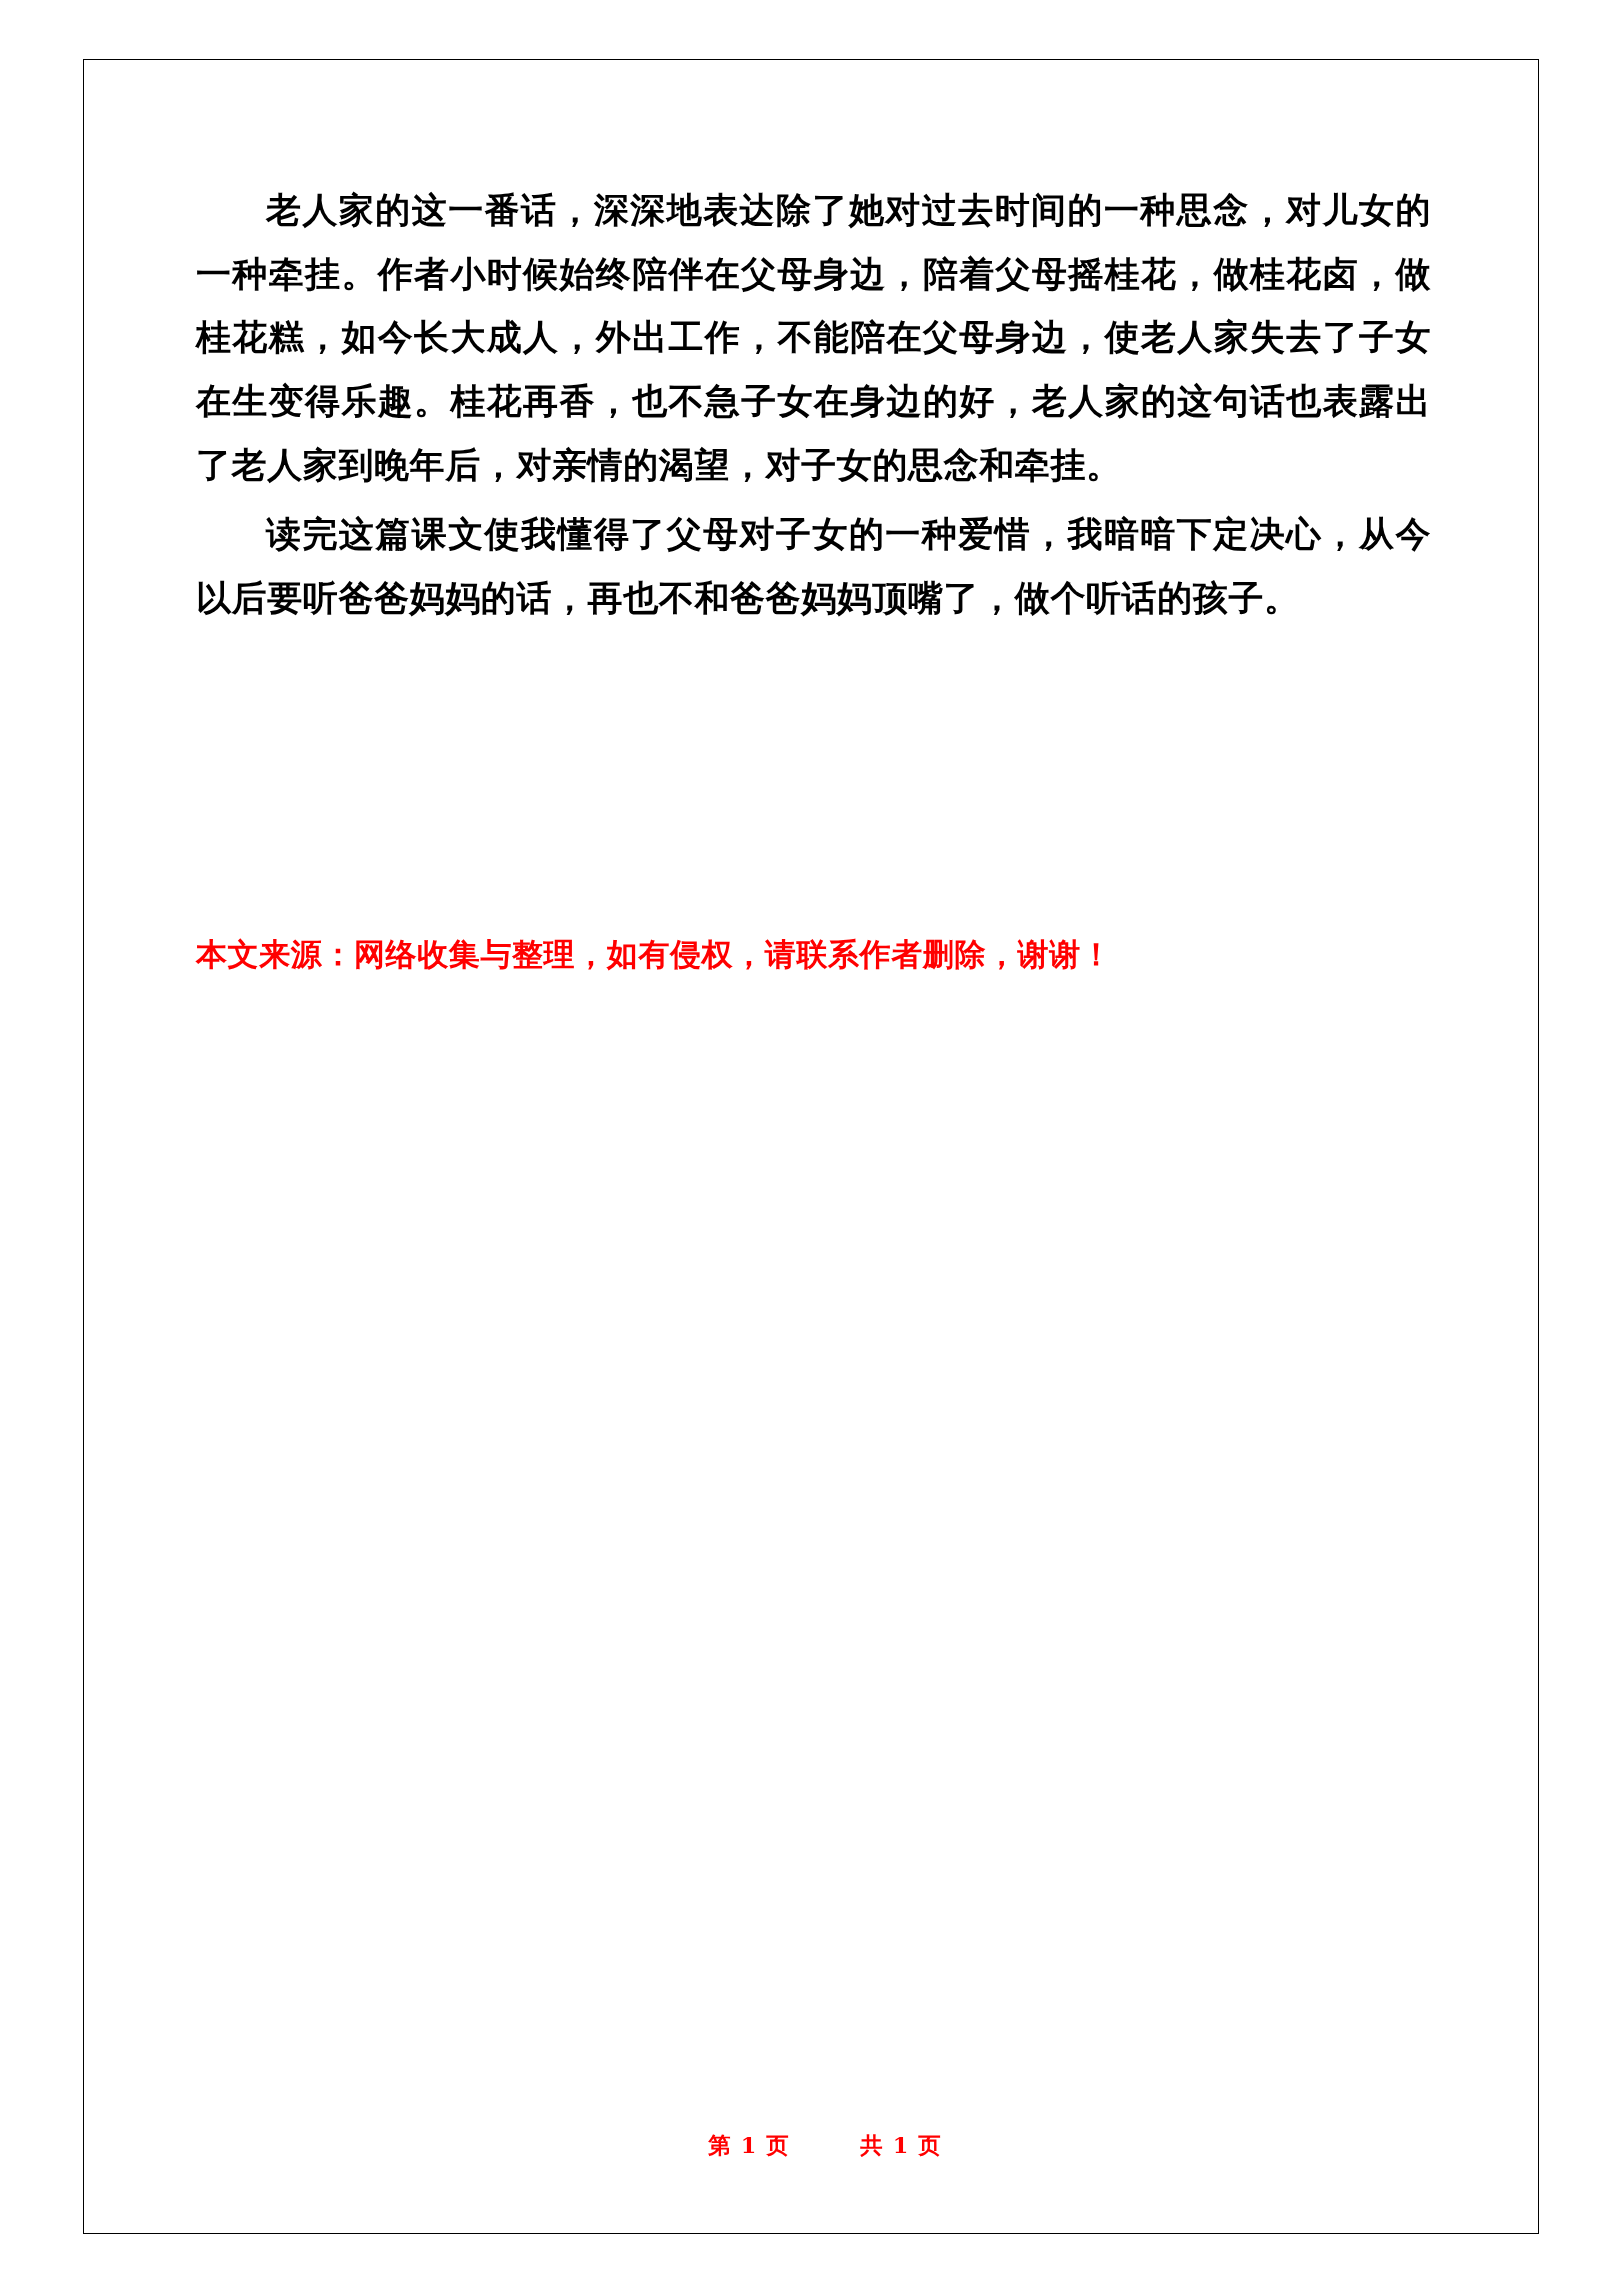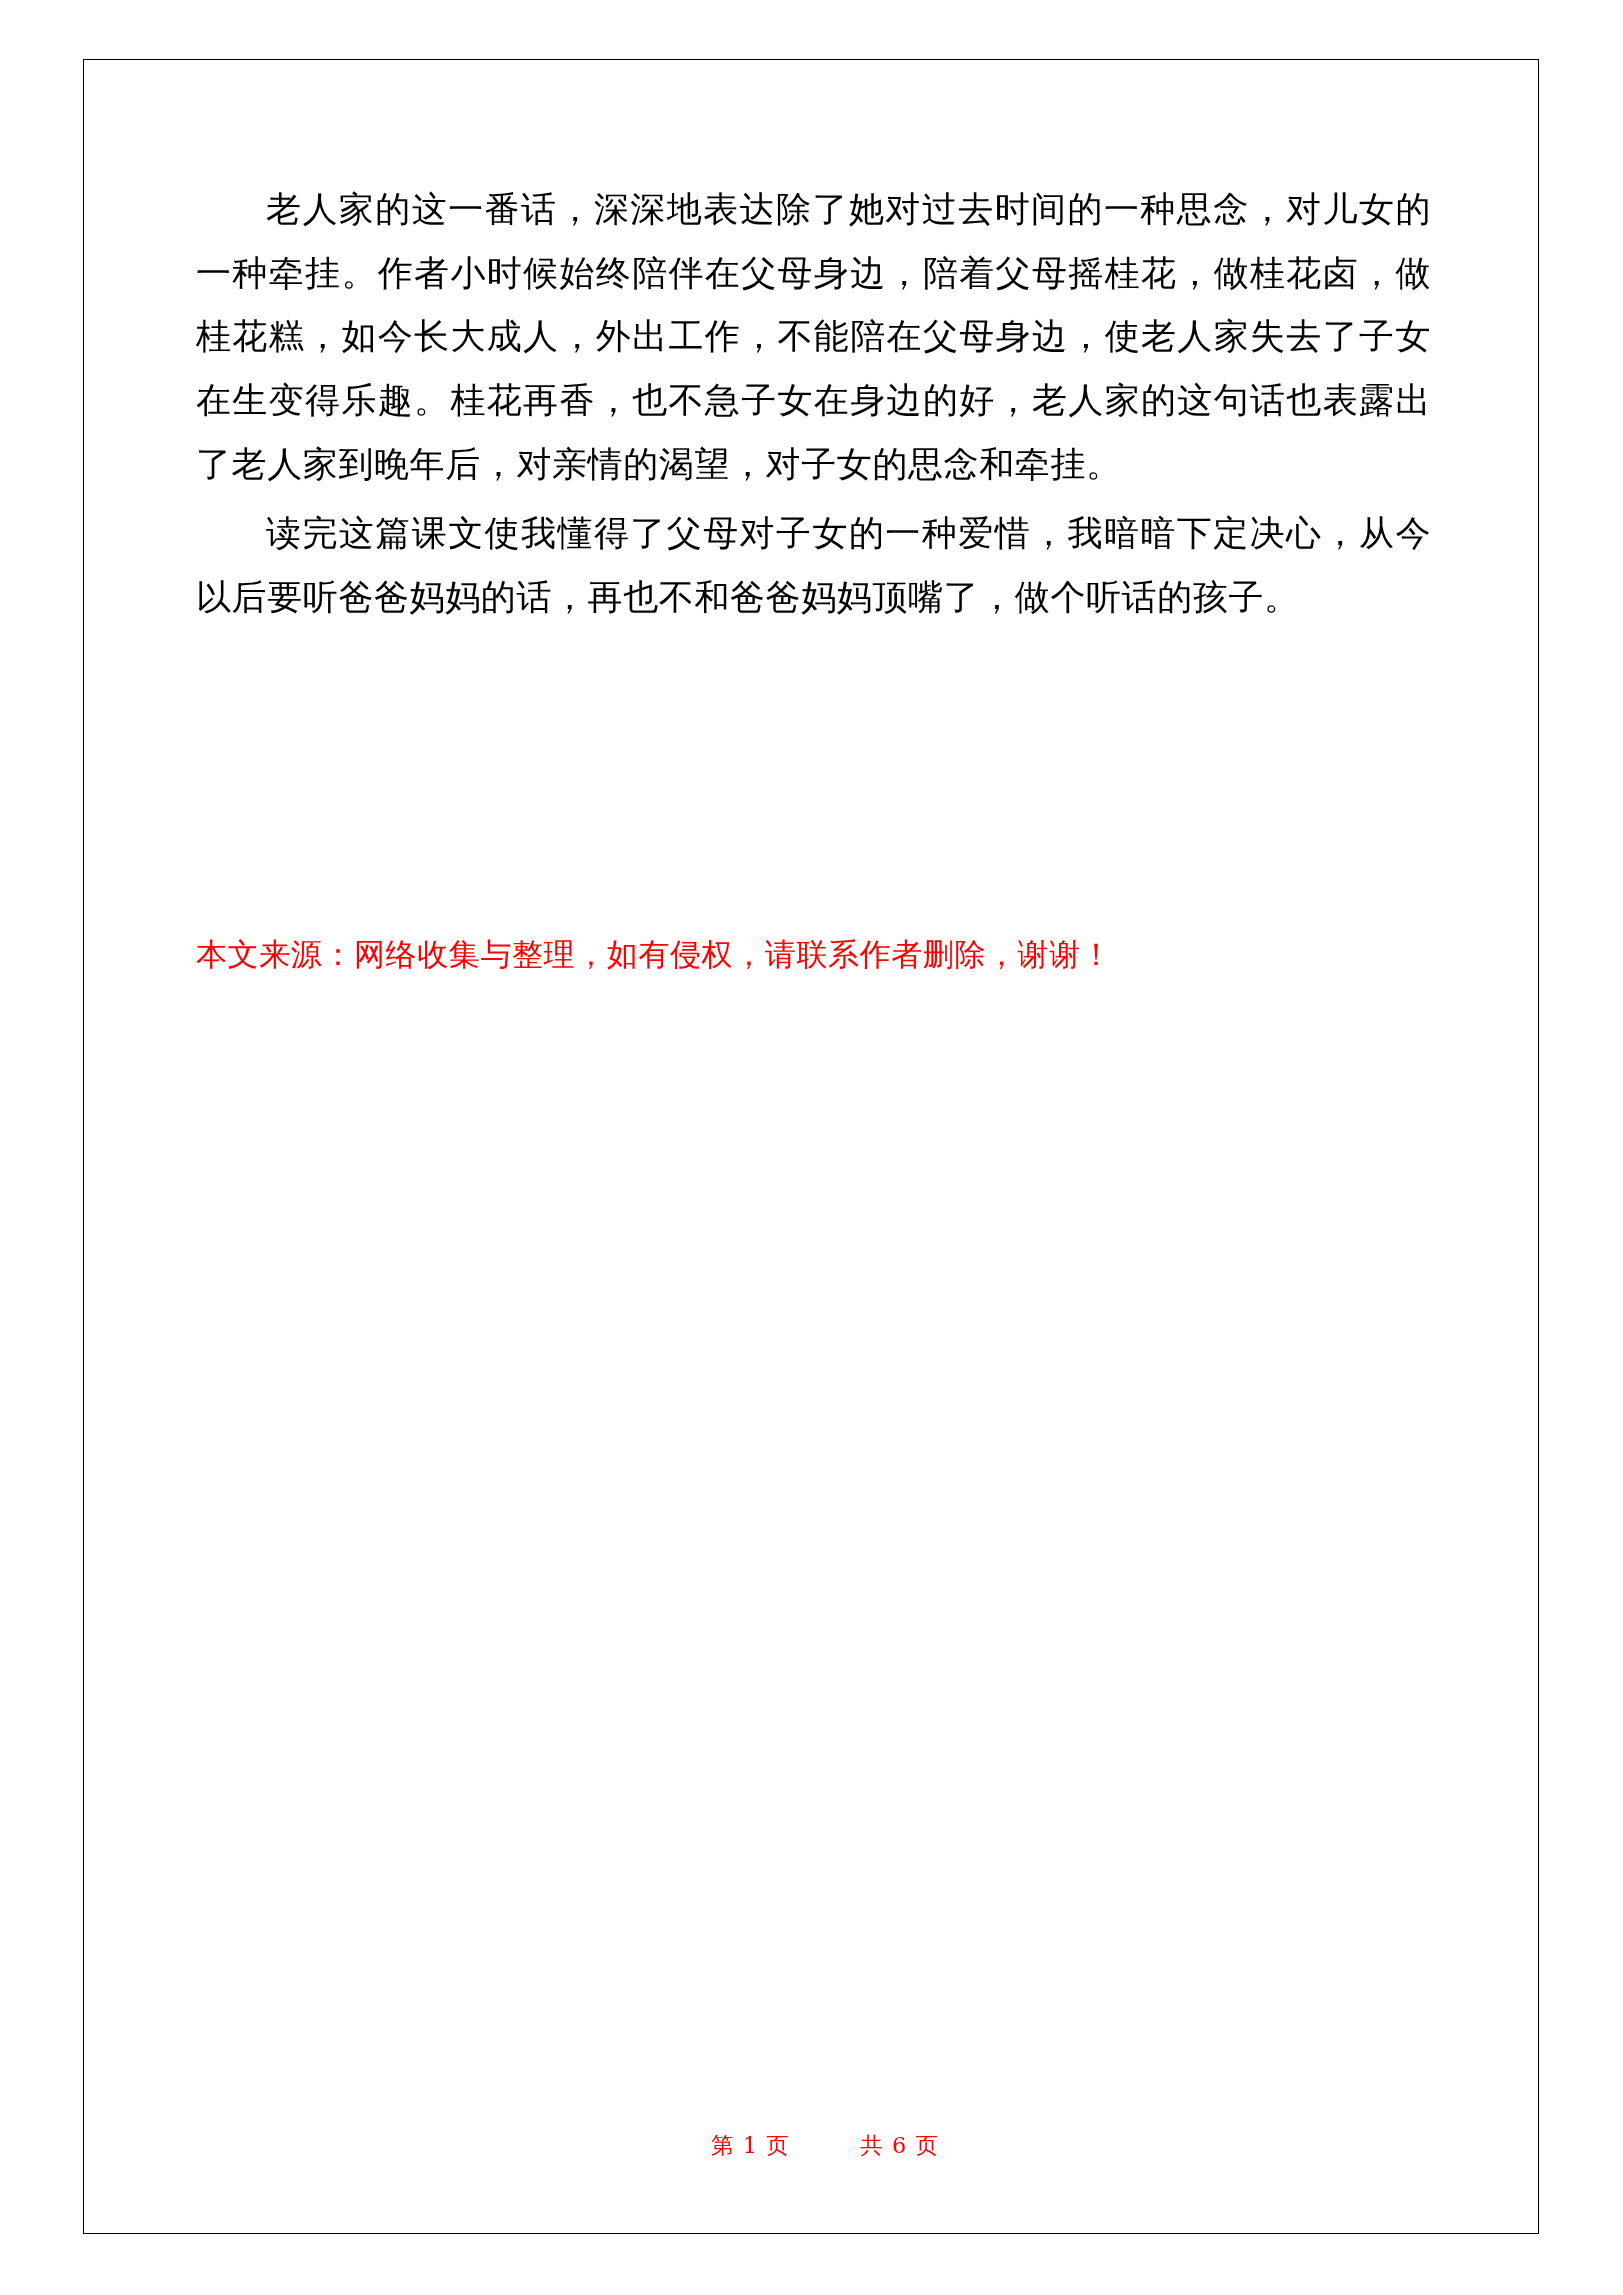--- a/index.html
+++ b/index.html
@@ -21,6 +21,7 @@
     border: 1.7px solid #000000;
     box-sizing: border-box;
     background: #ffffff;
+    font-weight: bold;
   }
   .content {
     position: absolute;

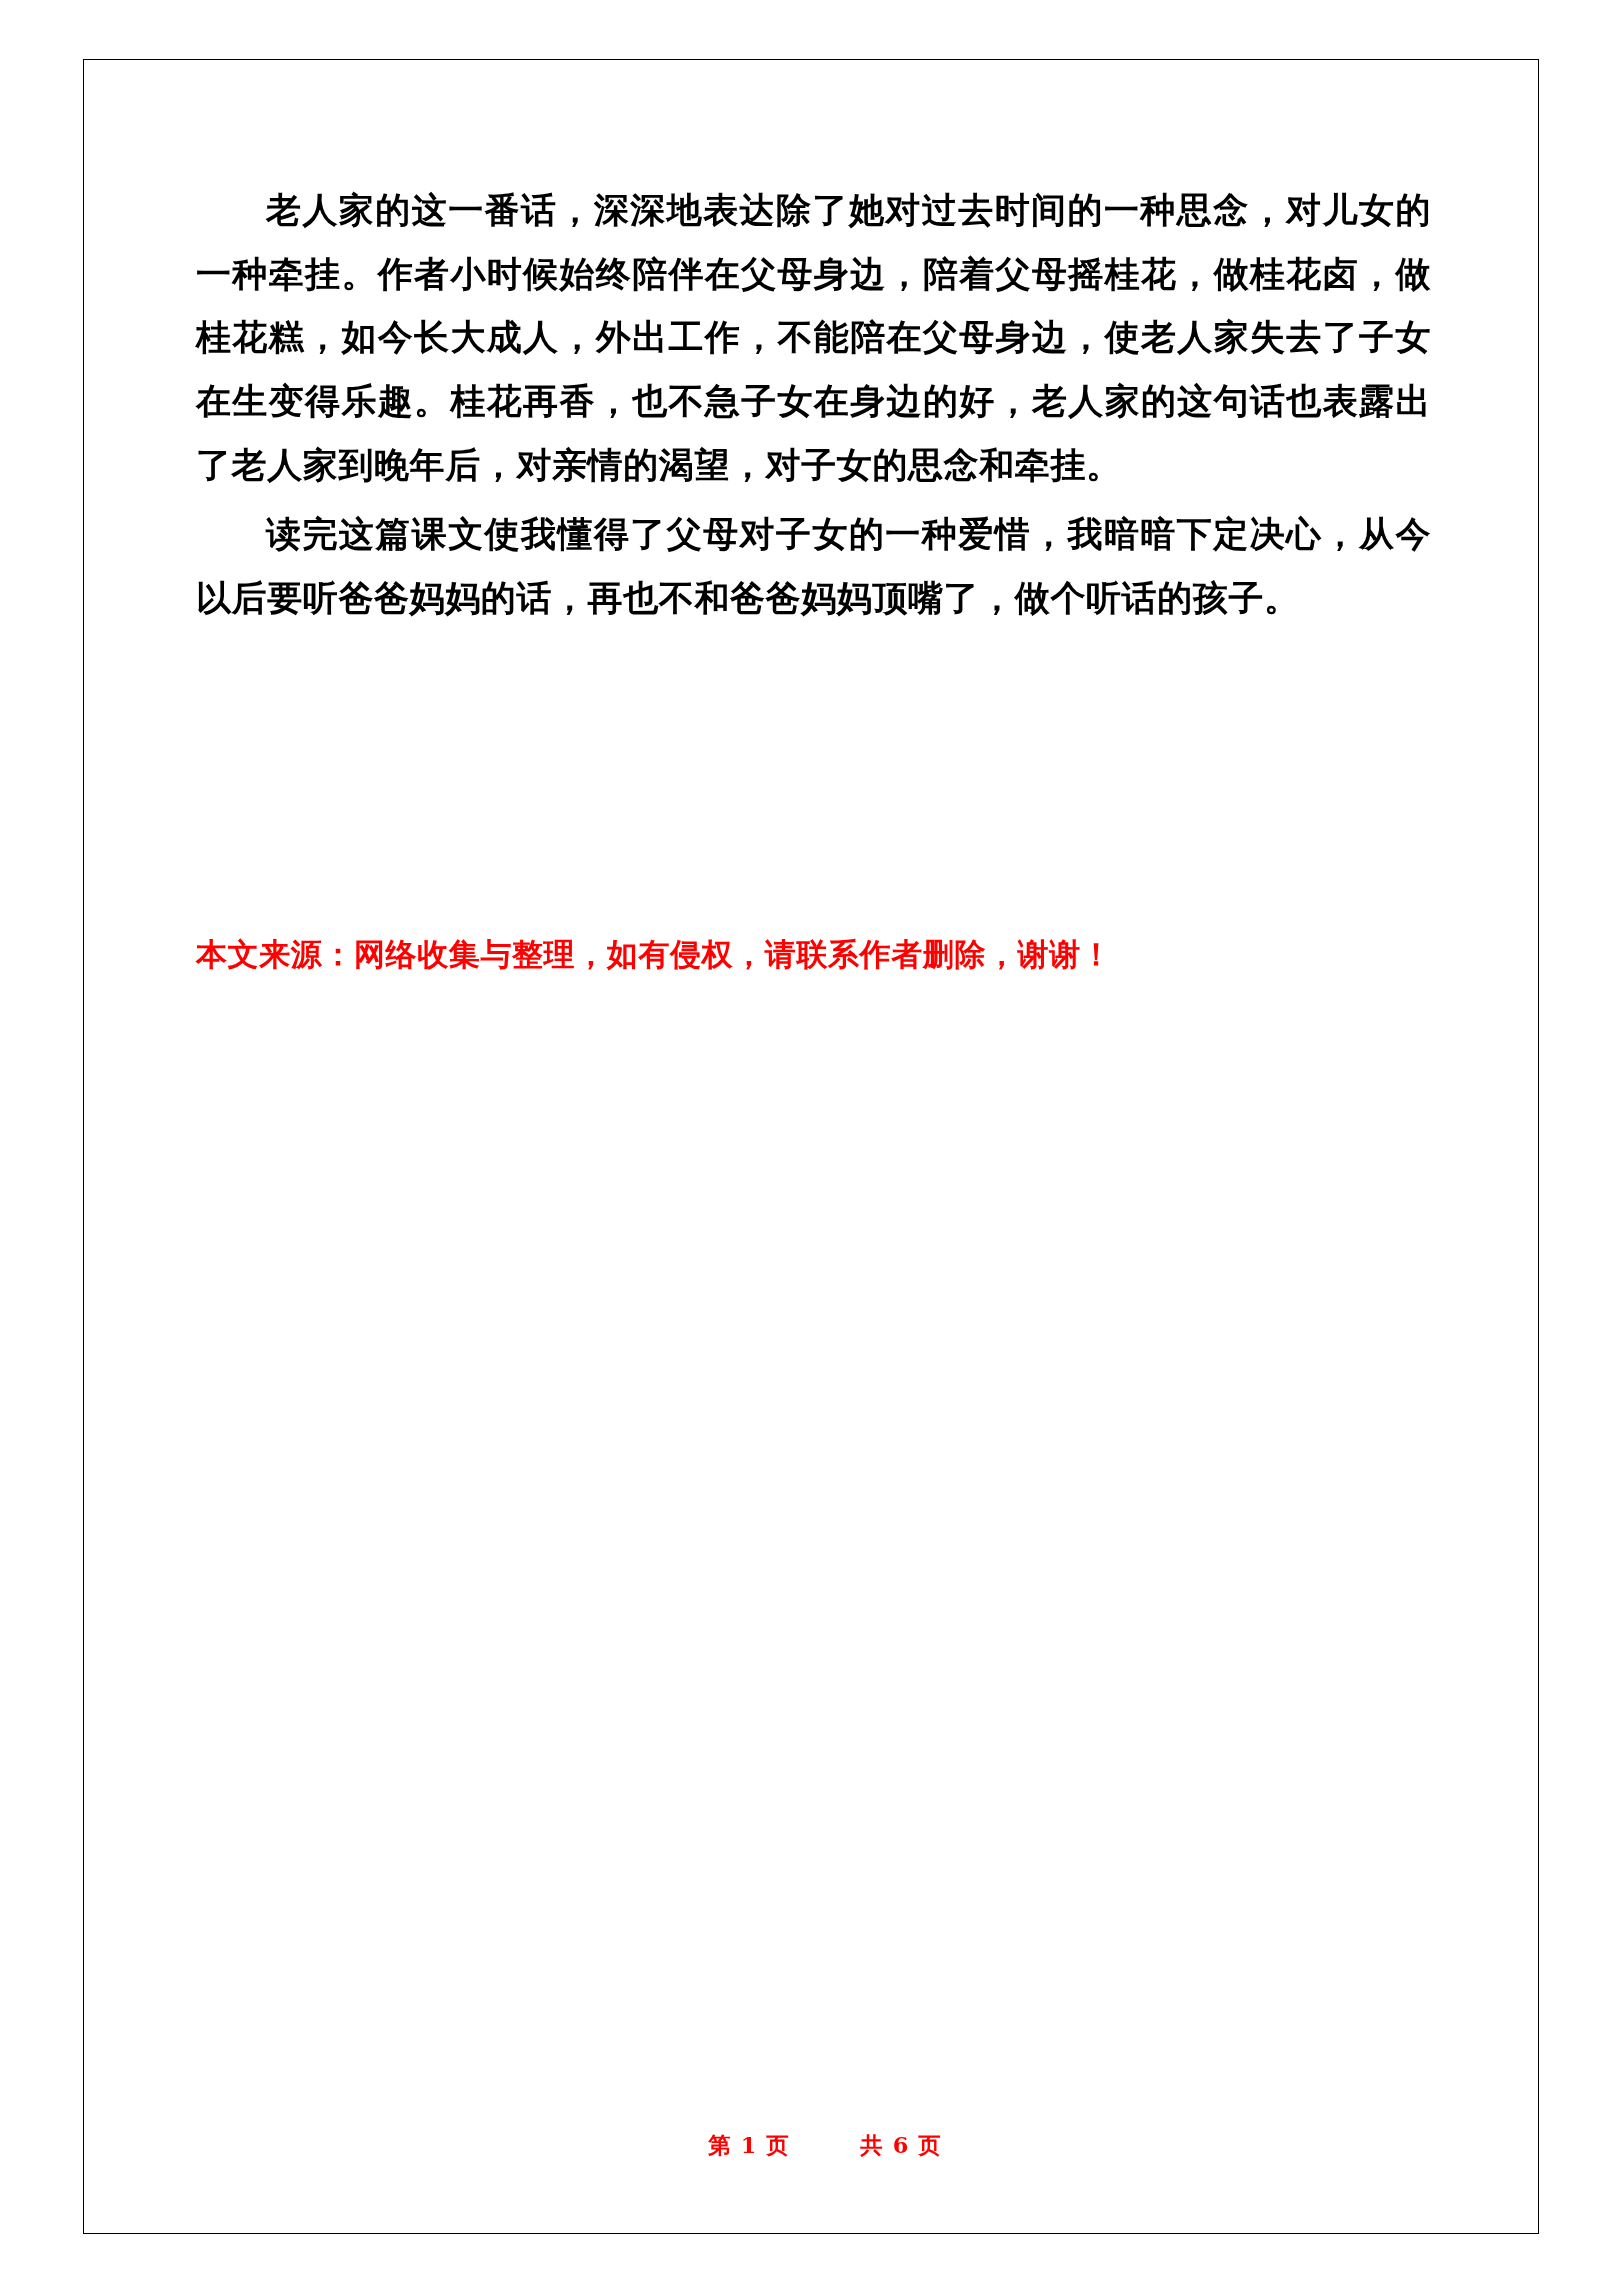--- a/index.html
+++ b/index.html
@@ -79,7 +79,7 @@
     <p class="para">读完这篇课文使我懂得了父母对子女的一种爱惜，我暗暗下定决心，从今以后要听爸爸妈妈的话，再也不和爸爸妈妈顶嘴了，做个听话的孩子。</p>
   </div>
   <div class="footer">
-    <span>第 1 页</span><span class="gap"></span><span>共 6 页</span>
+    <span>第 1 页</span><span class="gap"></span><span>共 1 页</span>
   </div>
 </div>
 

